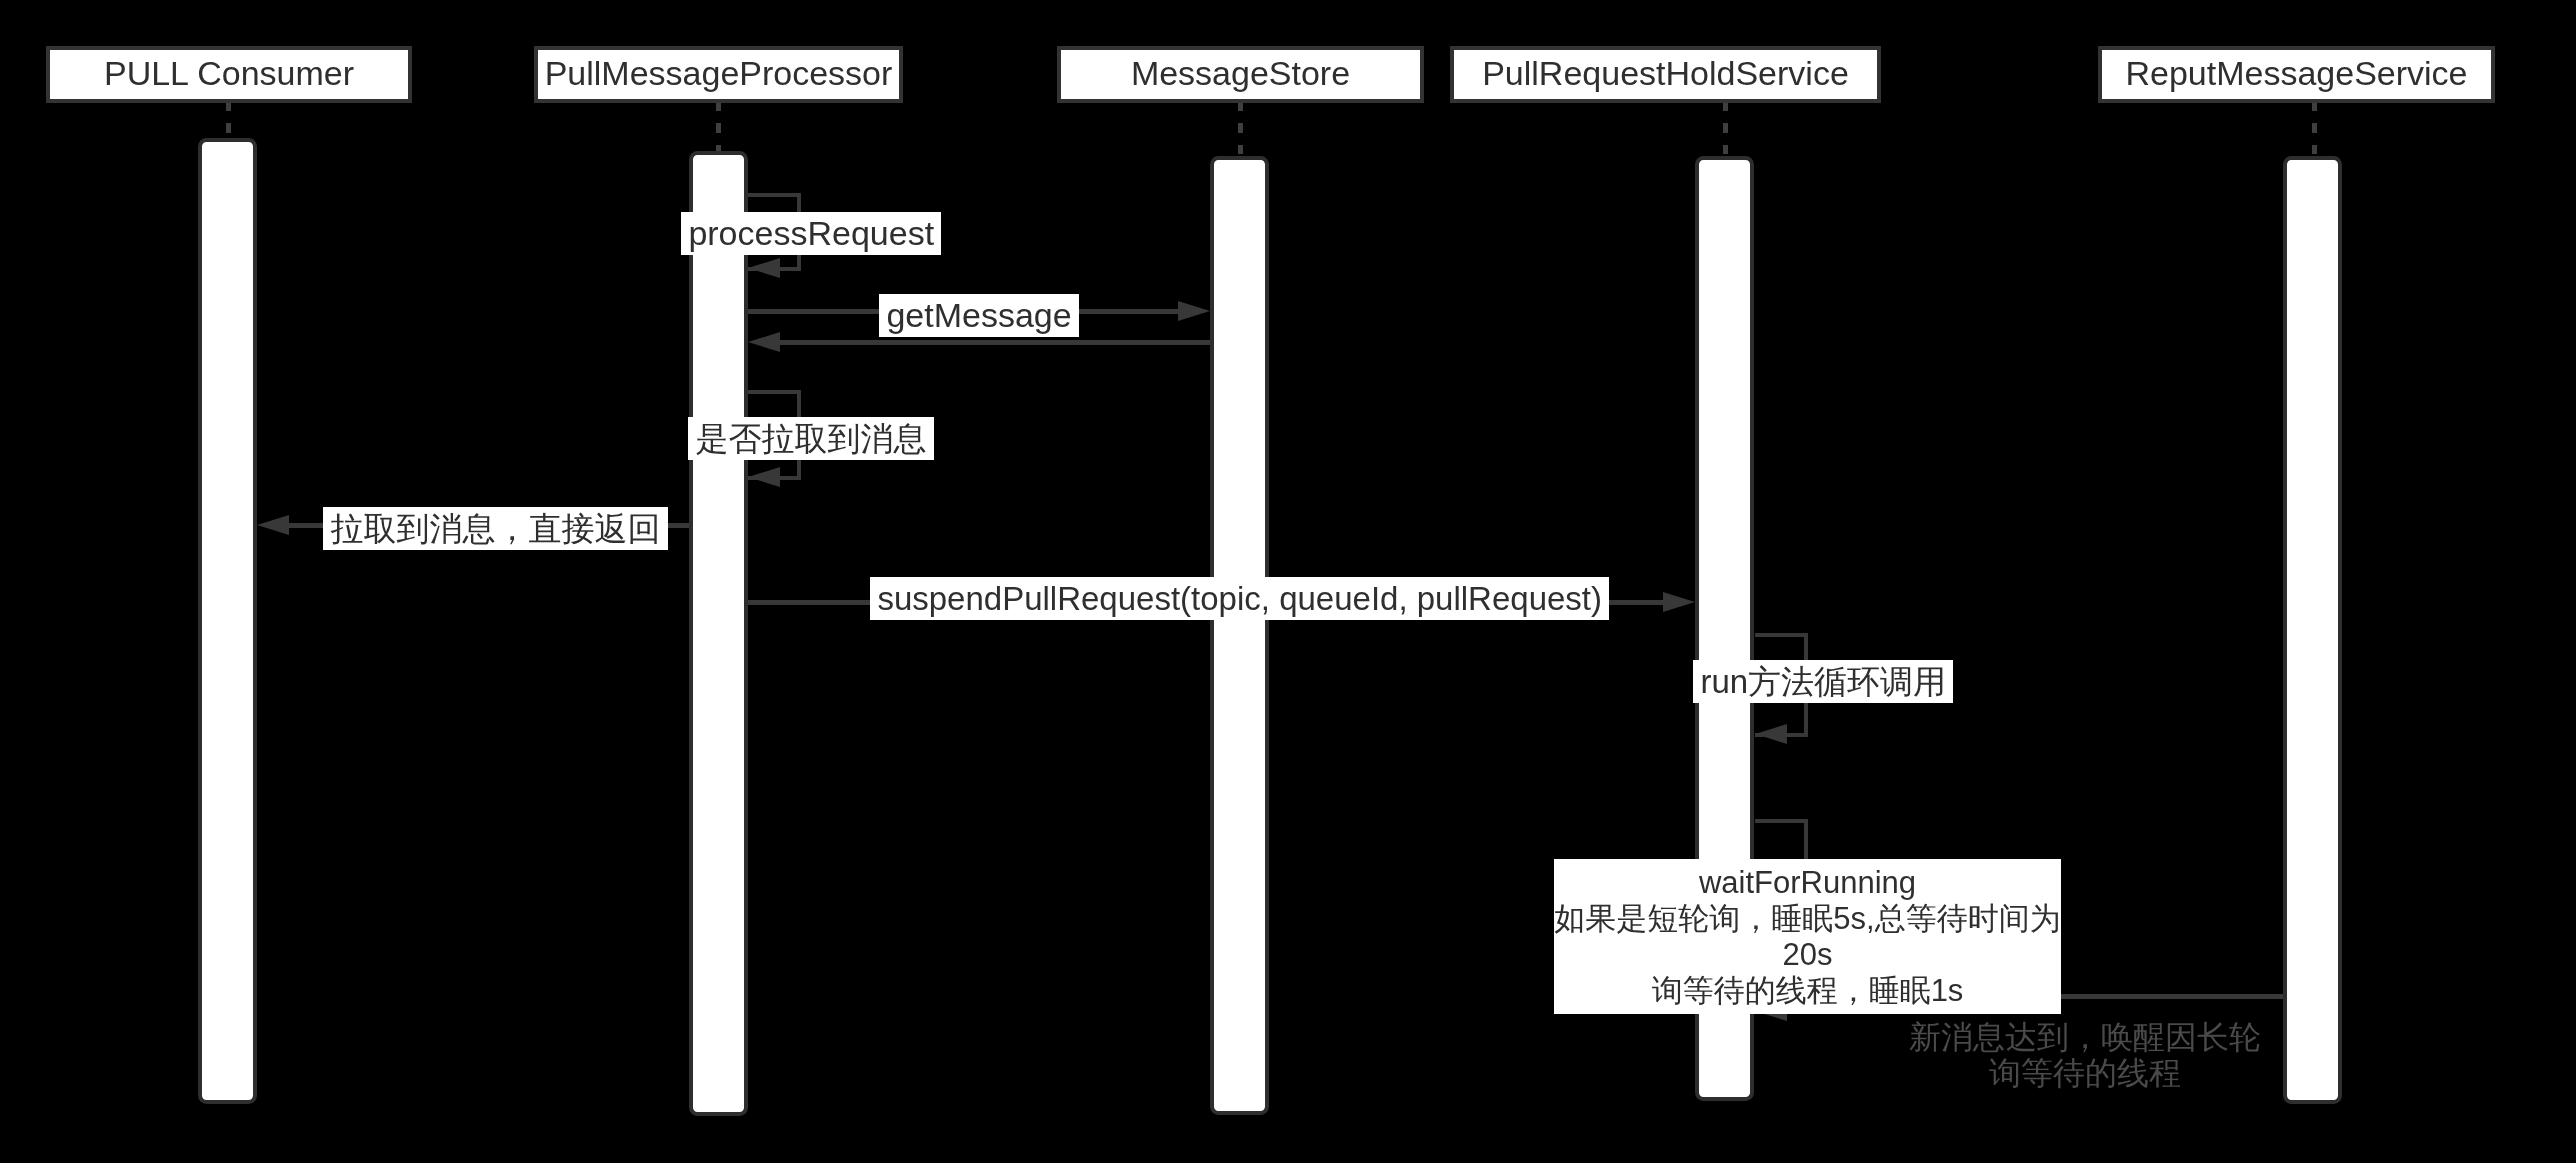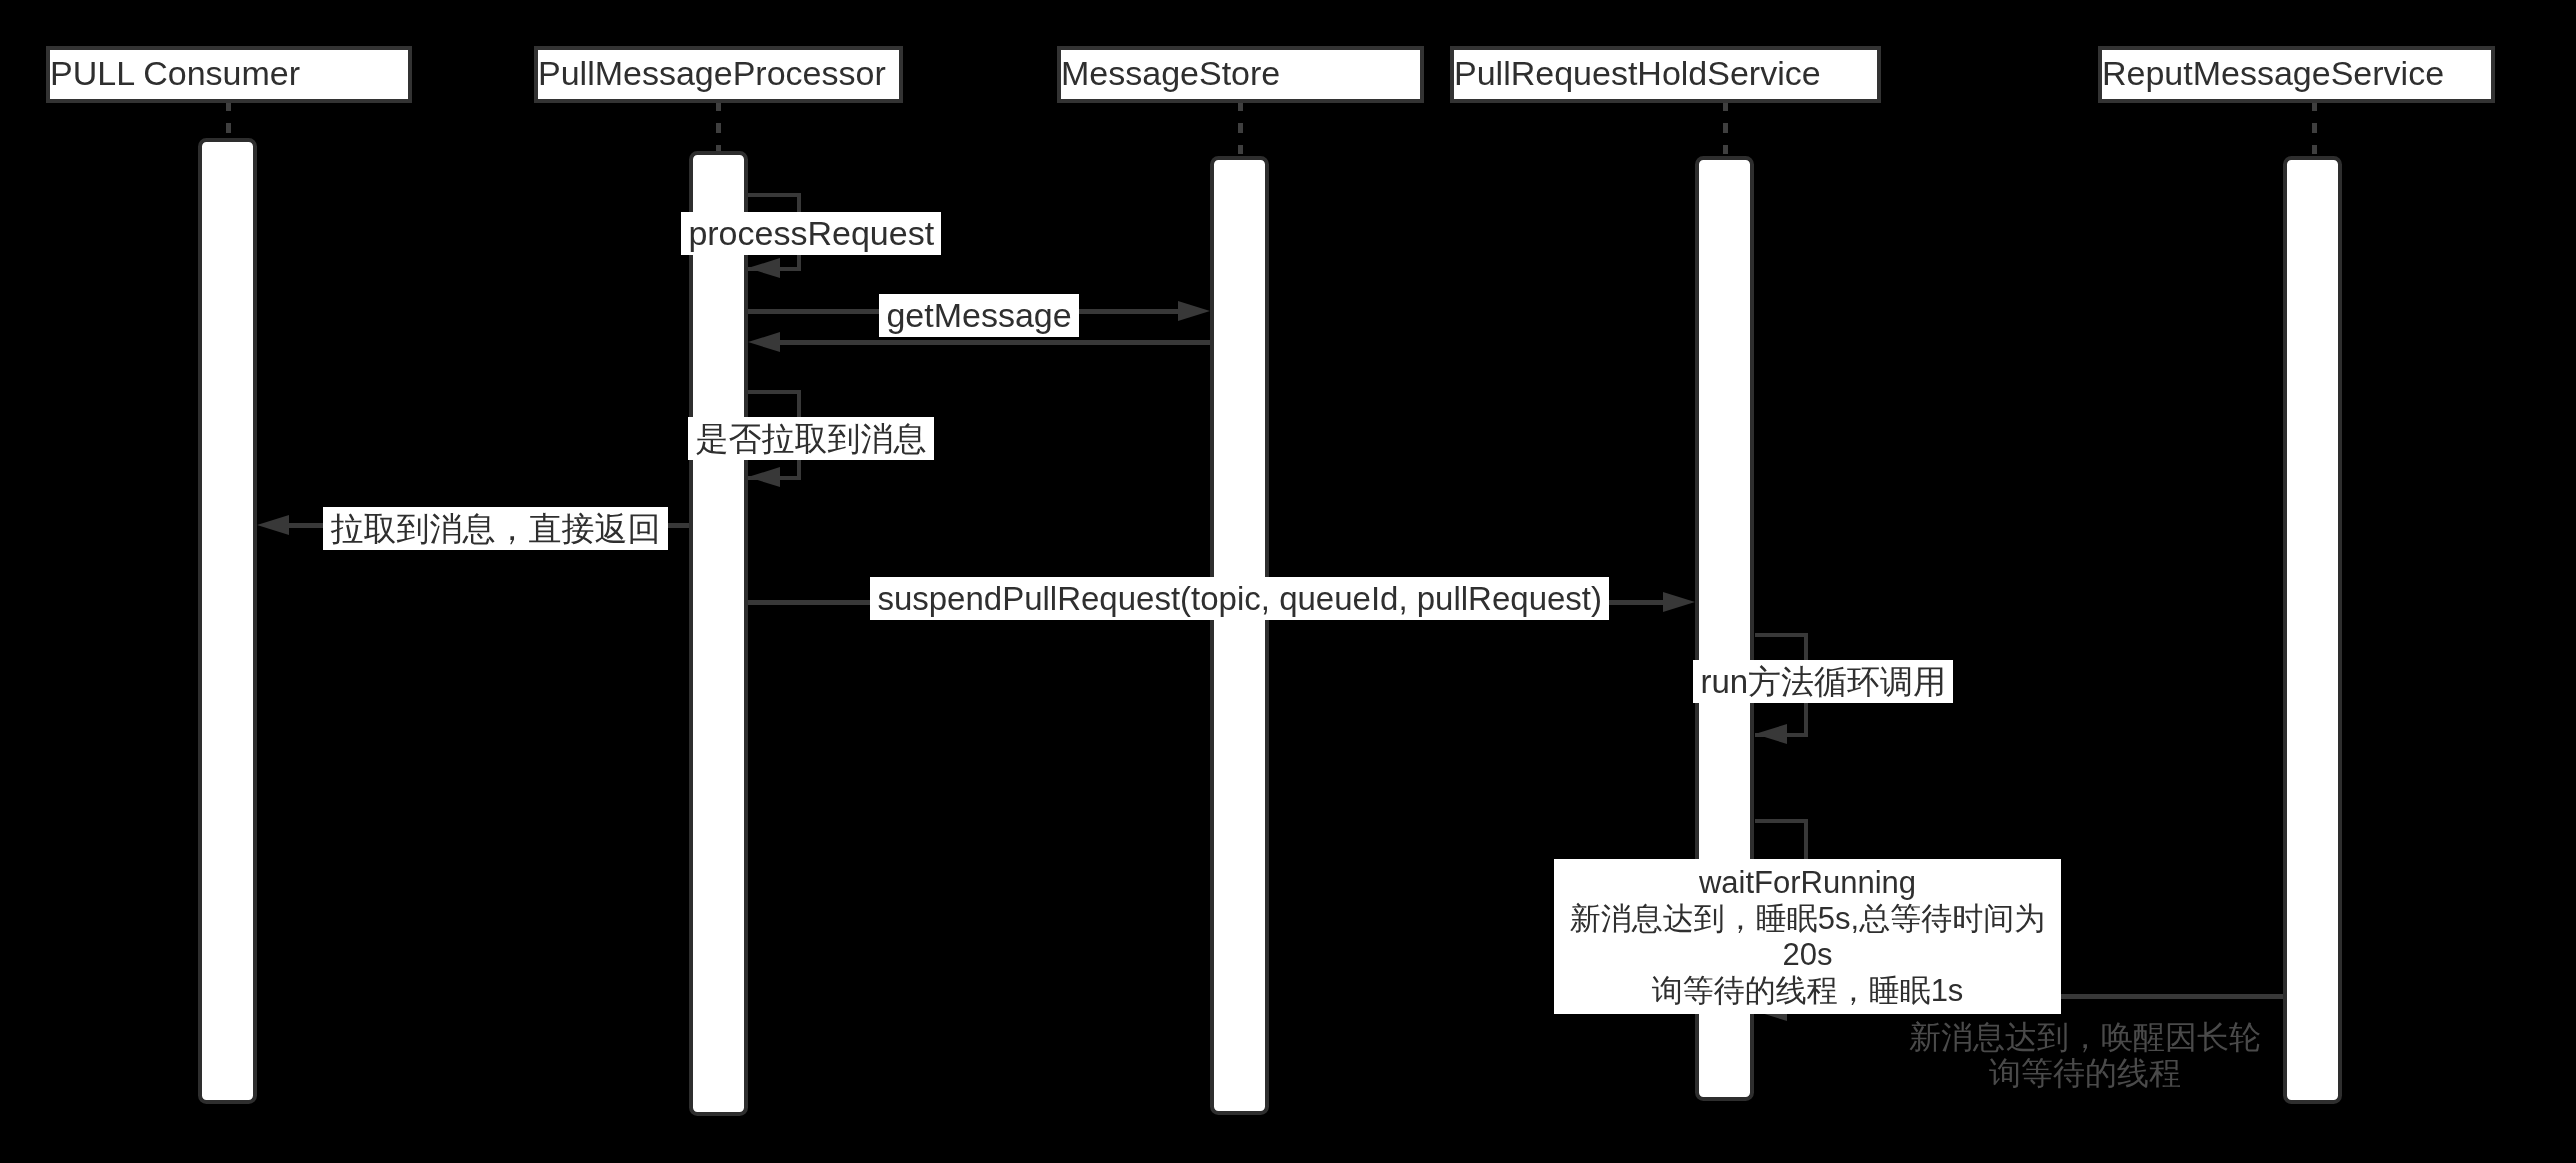--- a/index.html
+++ b/index.html
@@ -18,7 +18,7 @@
   
   .actor{position:absolute;top:46px;height:57px;box-sizing:border-box;
          background:var(--fill);border:4.6px solid var(--box-border);
-         color:var(--txt);font-size:34px;line-height:47px;text-align:left;
+         color:var(--txt);font-size:34px;line-height:47px;text-align:center;
          white-space:nowrap;z-index:5;}
 
   

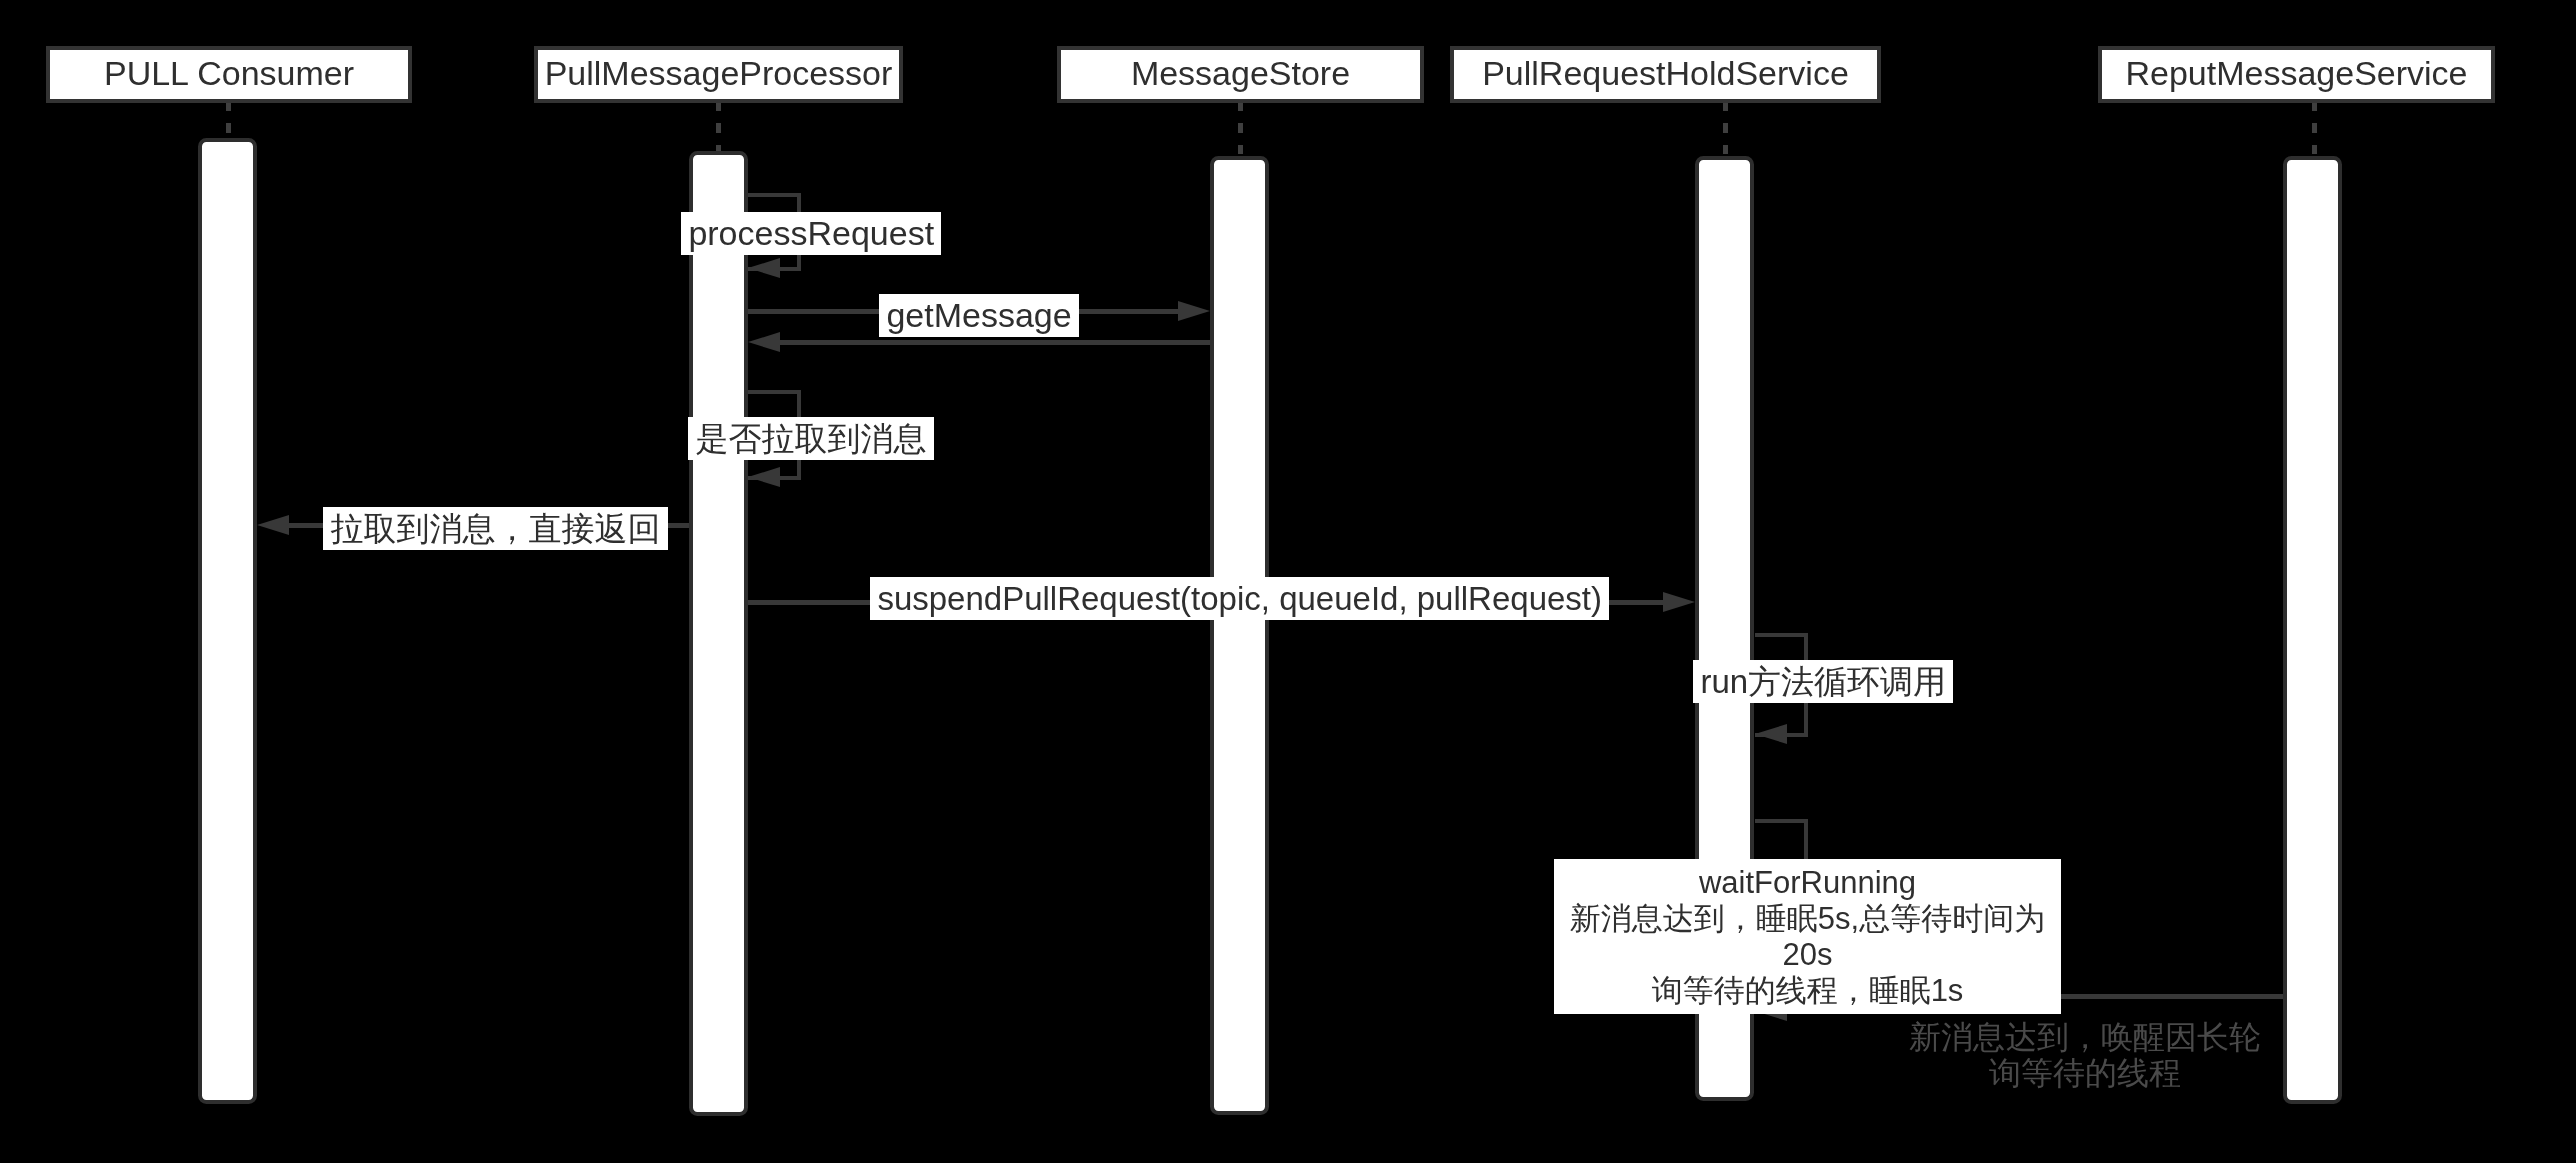--- a/index.html
+++ b/index.html
@@ -114,7 +114,7 @@
 
   <div class="lbl multiline" style="left:1554px;top:859px;width:507px;font-size:31px;line-height:36px;">
     <div>waitForRunning</div>
-    <div>新消息达到，睡眠5s,总等待时间为20s</div>
+    <div>如果是短轮询，睡眠5s,总等待时间为20s</div>
     <div>询等待的线程，睡眠1s</div>
   </div>
 

